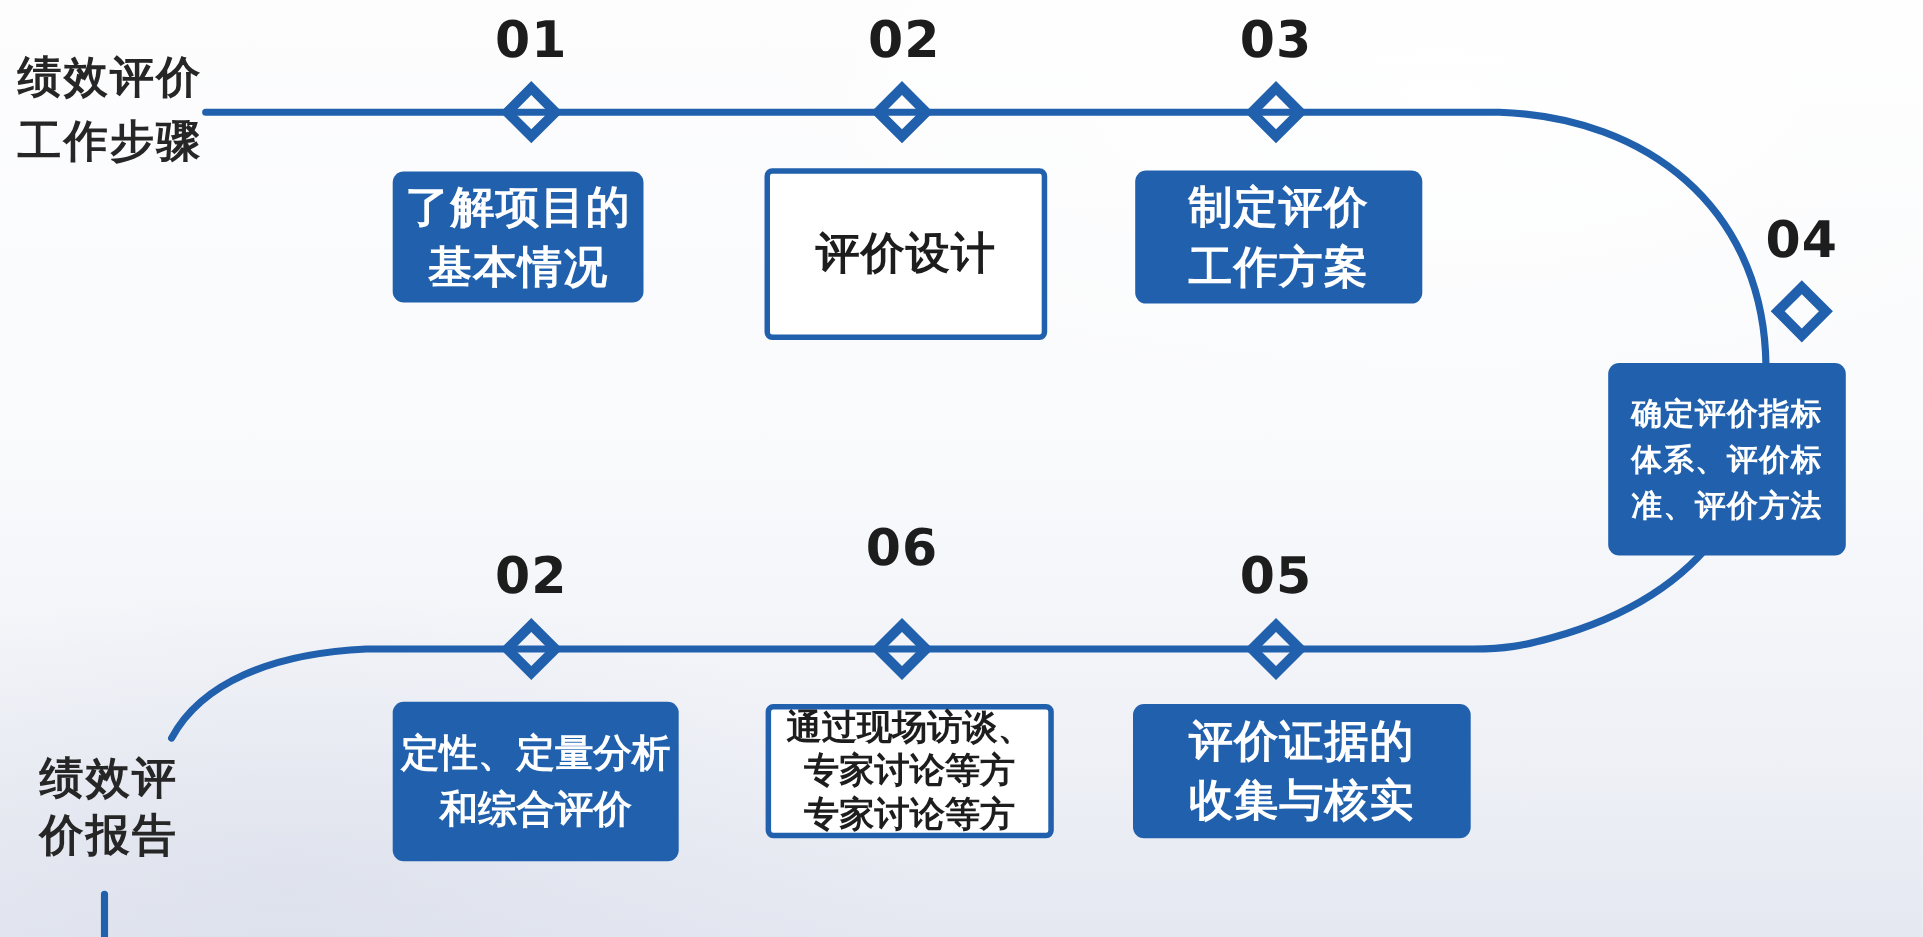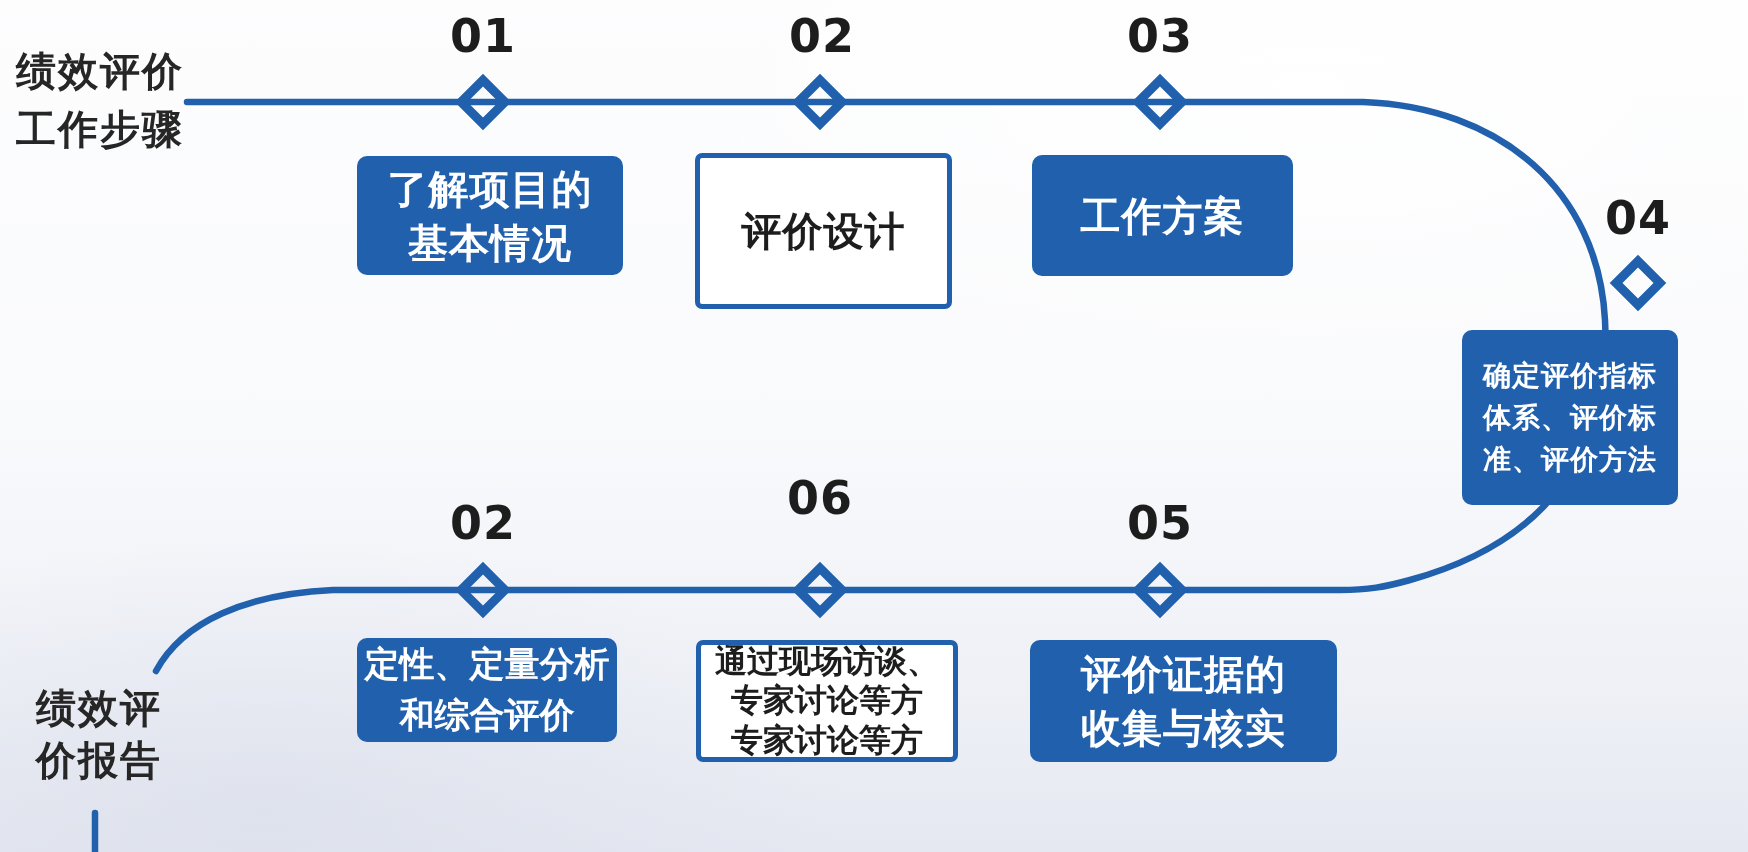--- a/index.html
+++ b/index.html
@@ -78,7 +78,7 @@
   <div class="num" style="left:820px;top:498px">06</div>
   <div class="num" style="left:483px;top:523px">02</div>
 
-  <div class="box filled" style="left:357px;top:156px;width:266px;height:119px;font-size:40px;line-height:1.35">
+  <div class="box filled" style="left:357px;top:156px;width:228px;height:119px;font-size:40px;line-height:1.35">
     <div>了解项目的</div>
     <div>基本情况</div>
   </div>

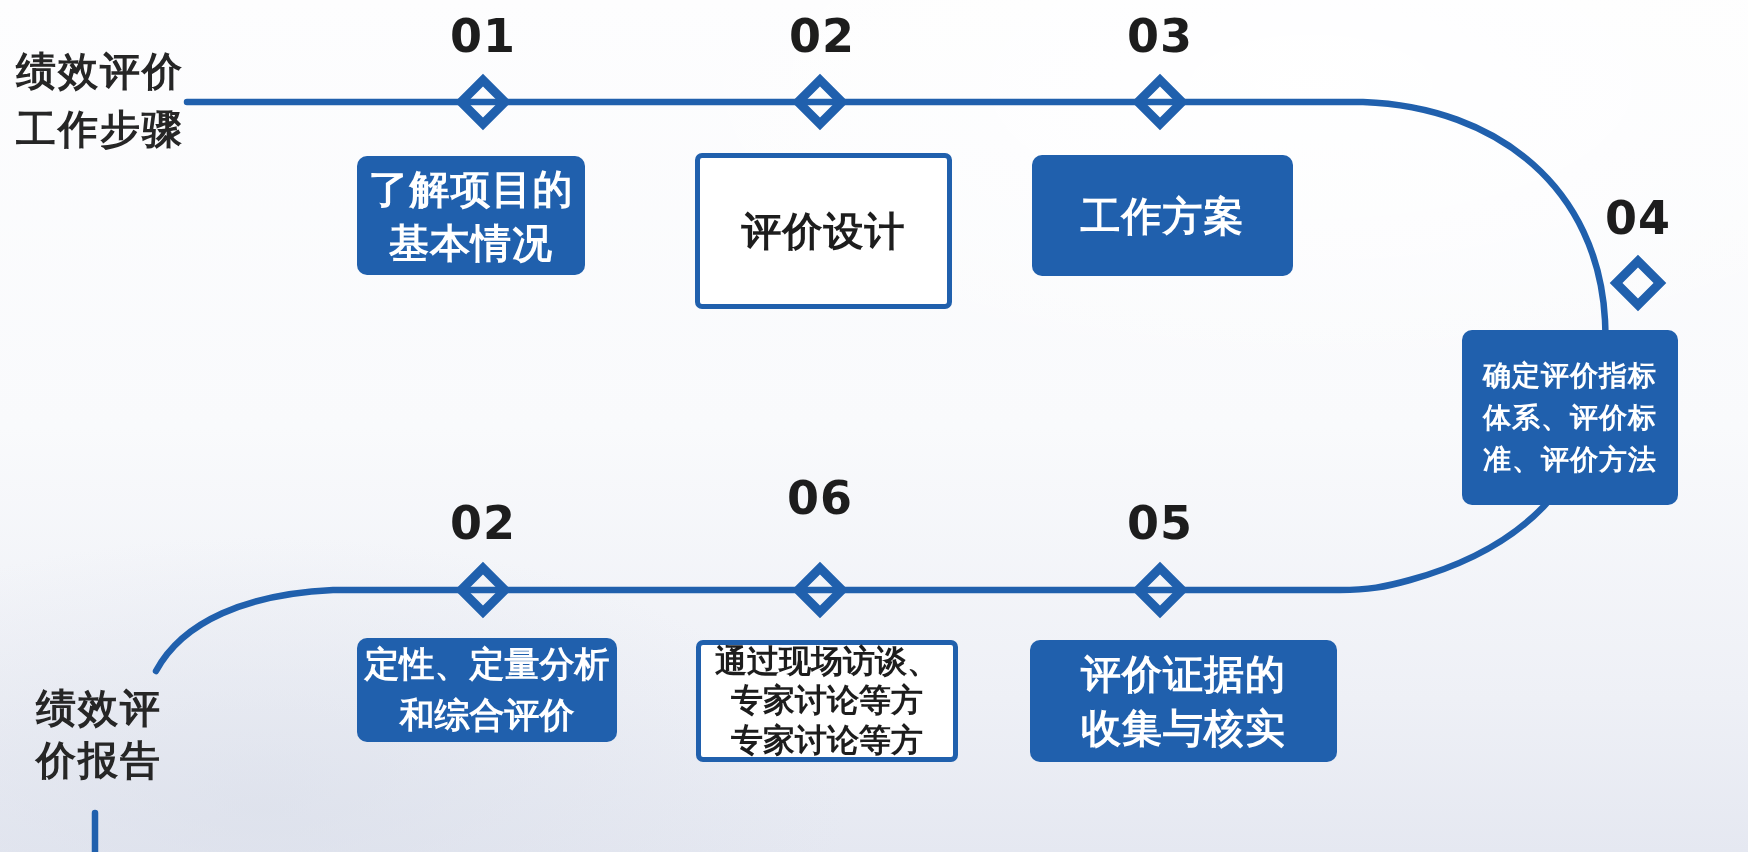--- a/index.html
+++ b/index.html
@@ -88,6 +88,7 @@
   </div>
 
   <div class="box filled" style="left:1032px;top:155px;width:261px;height:121px;font-size:40px;line-height:1.35">
+    <div>制定评价</div>
     <div>工作方案</div>
   </div>
 

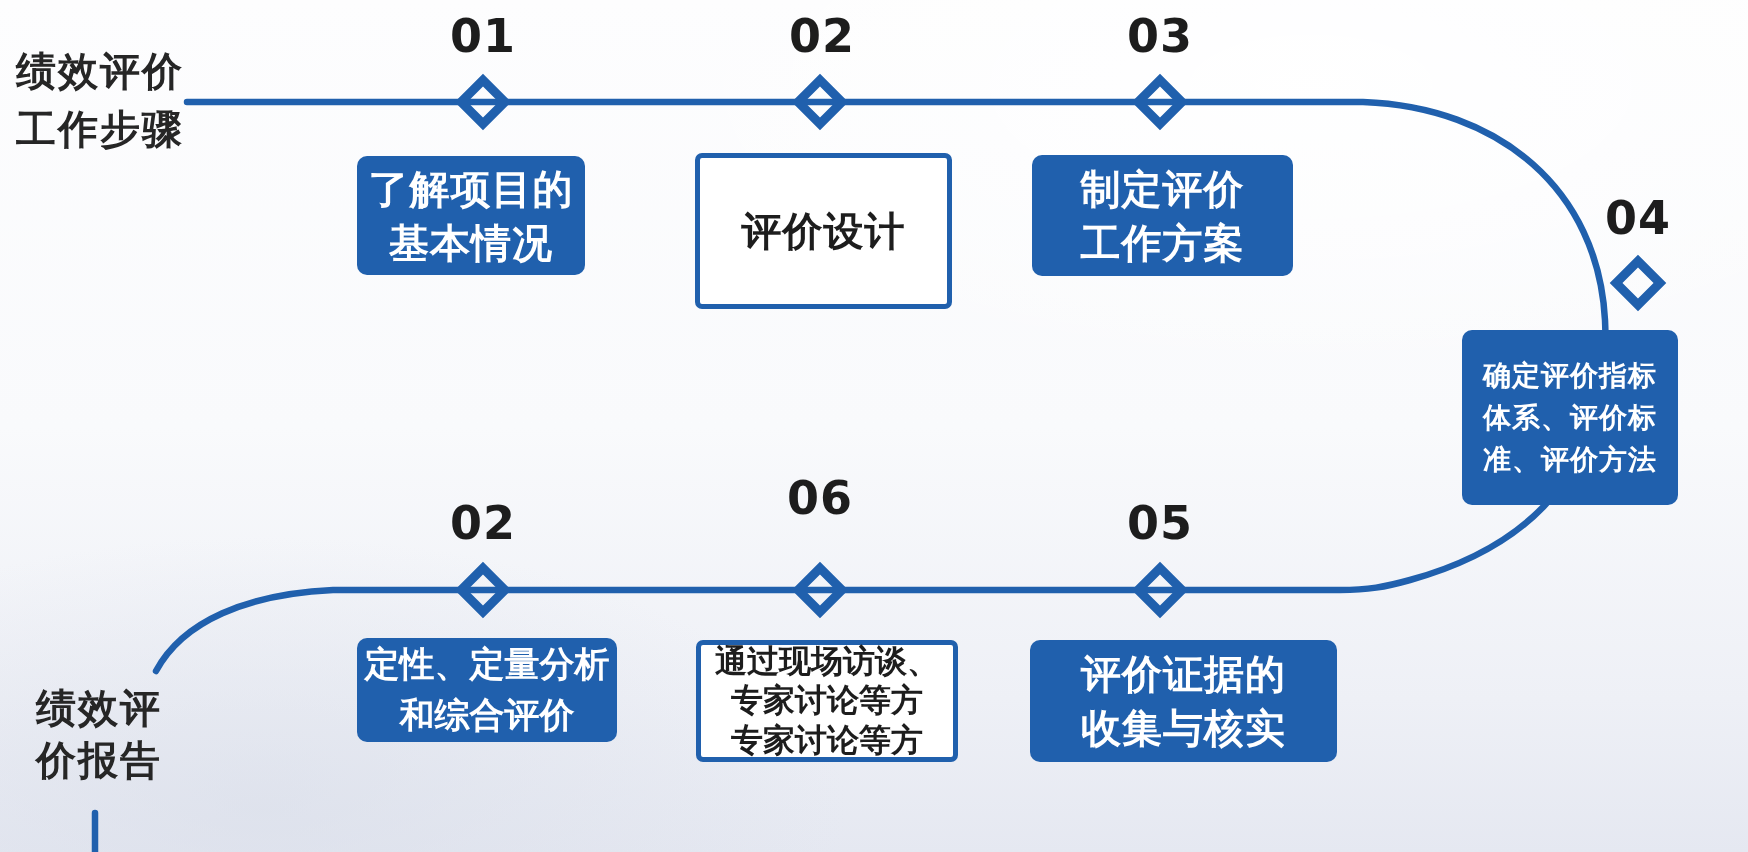--- a/index.html
+++ b/index.html
@@ -109,7 +109,7 @@
     <div>专家讨论等方</div>
   </div>
 
-  <div class="box filled" style="left:357px;top:638px;width:260px;height:104px;font-size:35px;line-height:1.45;letter-spacing:0">
+  <div class="box filled" style="left:357px;top:638px;width:260px;height:145px;font-size:35px;line-height:1.45;letter-spacing:0">
     <div>定性、定量分析</div>
     <div>和综合评价</div>
   </div>

